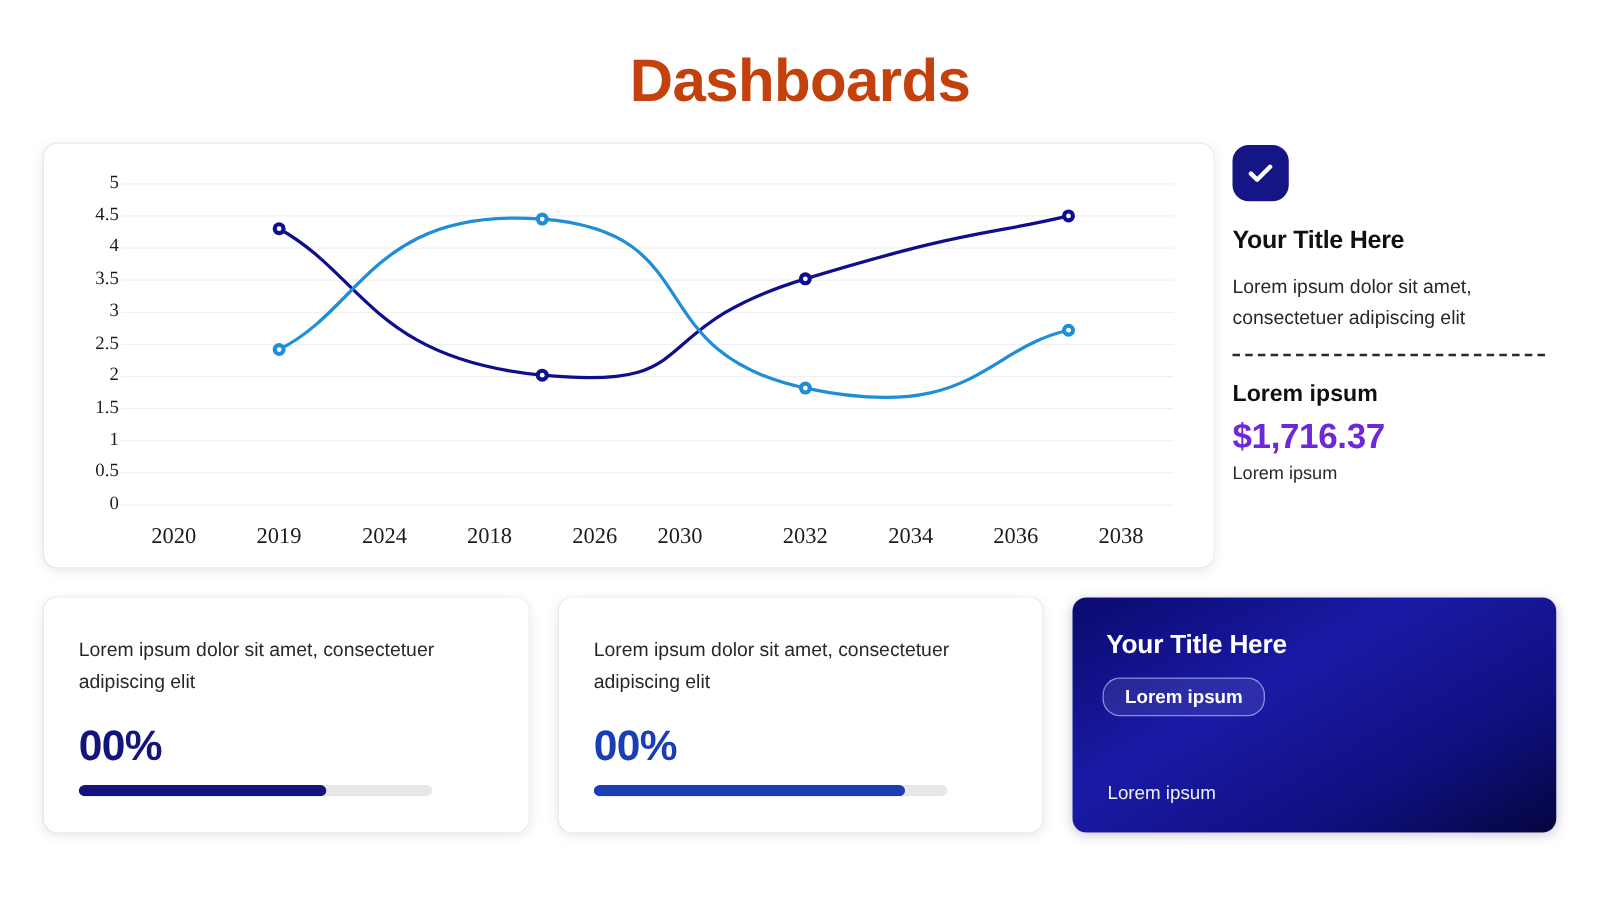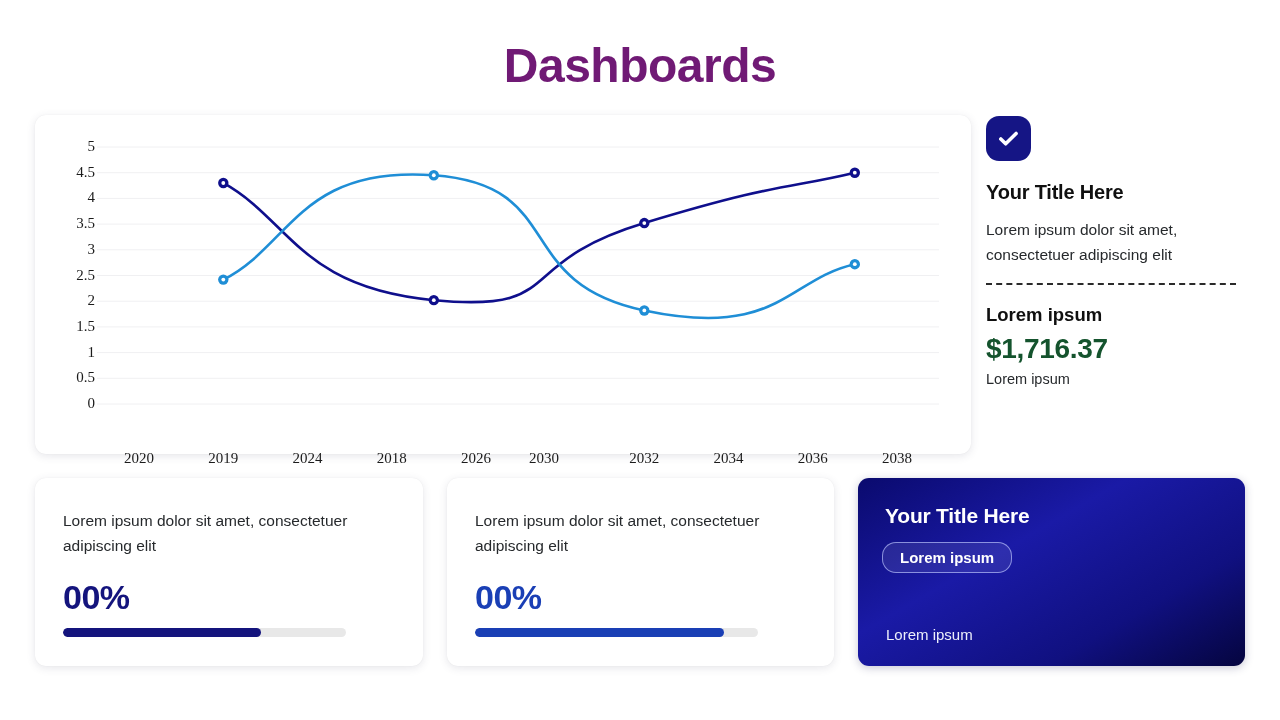--- a/index.html
+++ b/index.html
@@ -16,7 +16,7 @@
   .page-title {
     position: absolute; top: 38px; left: 0; width: 1280px;
     text-align: center;
-    font-size: 48px; font-weight: bold; color: #701a75;
+    font-size: 48px; font-weight: bold; color: #c2410c;
     letter-spacing: -0.5px;
   }
 

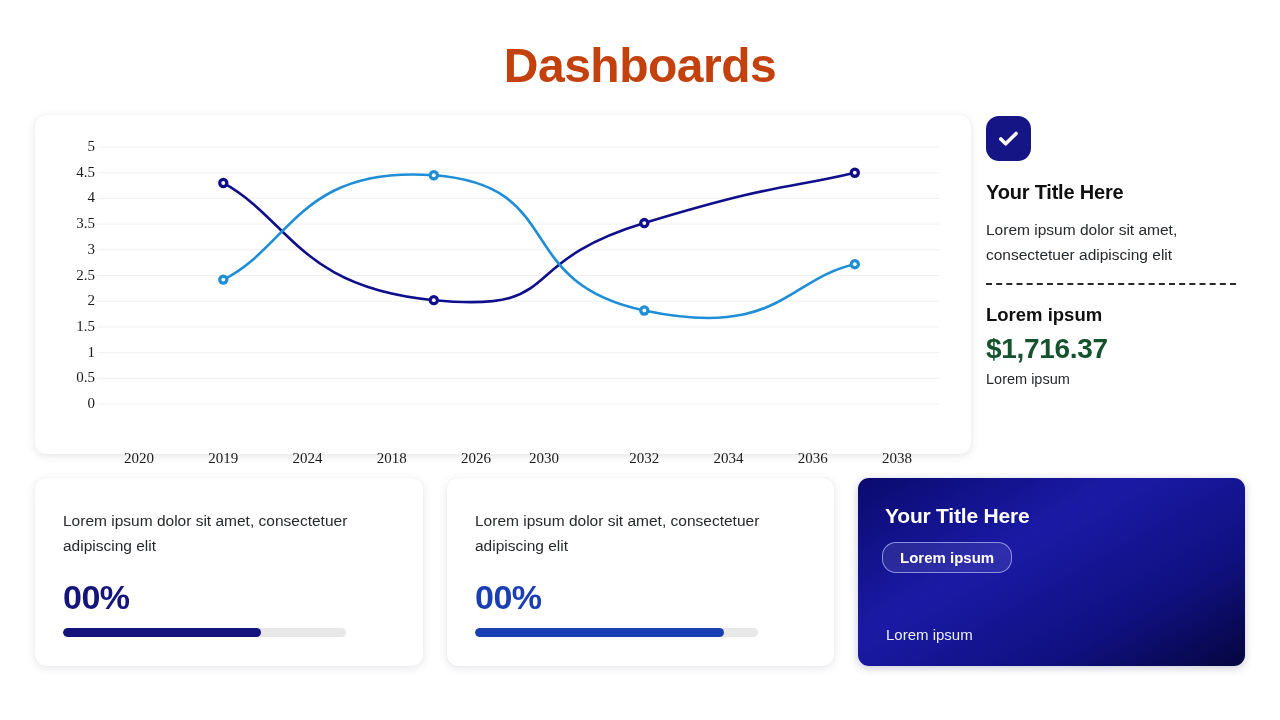--- a/index.html
+++ b/index.html
@@ -77,7 +77,7 @@
   }
   .info-amount {
     margin-top: 7px;
-    font-size: 28px; font-weight: bold; color: #14532d;
+    font-size: 28px; font-weight: bold; color: #6d28d9;
     letter-spacing: -0.3px;
   }
   .info-caption {

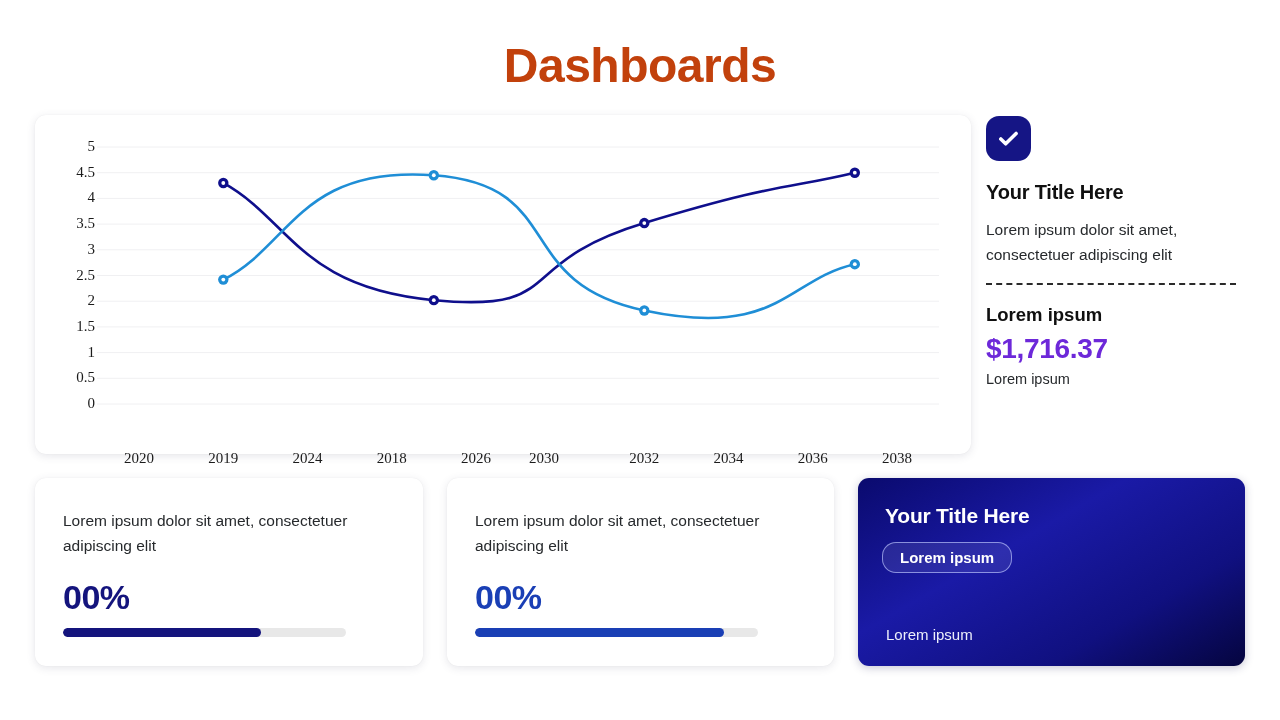--- a/index.html
+++ b/index.html
@@ -45,7 +45,7 @@
   .xtick {
     position: absolute; top: 0; text-align: center; width: 70px;
     font-family: "Liberation Serif", serif;
-    font-size: 15px; color: #1b1b1b; margin-top: 32px;
+    font-size: 18px; color: #1b1b1b;
   }
   .xtick-row { position: absolute; left: 0; top: 303px; width: 936px; height: 24px; }
 

